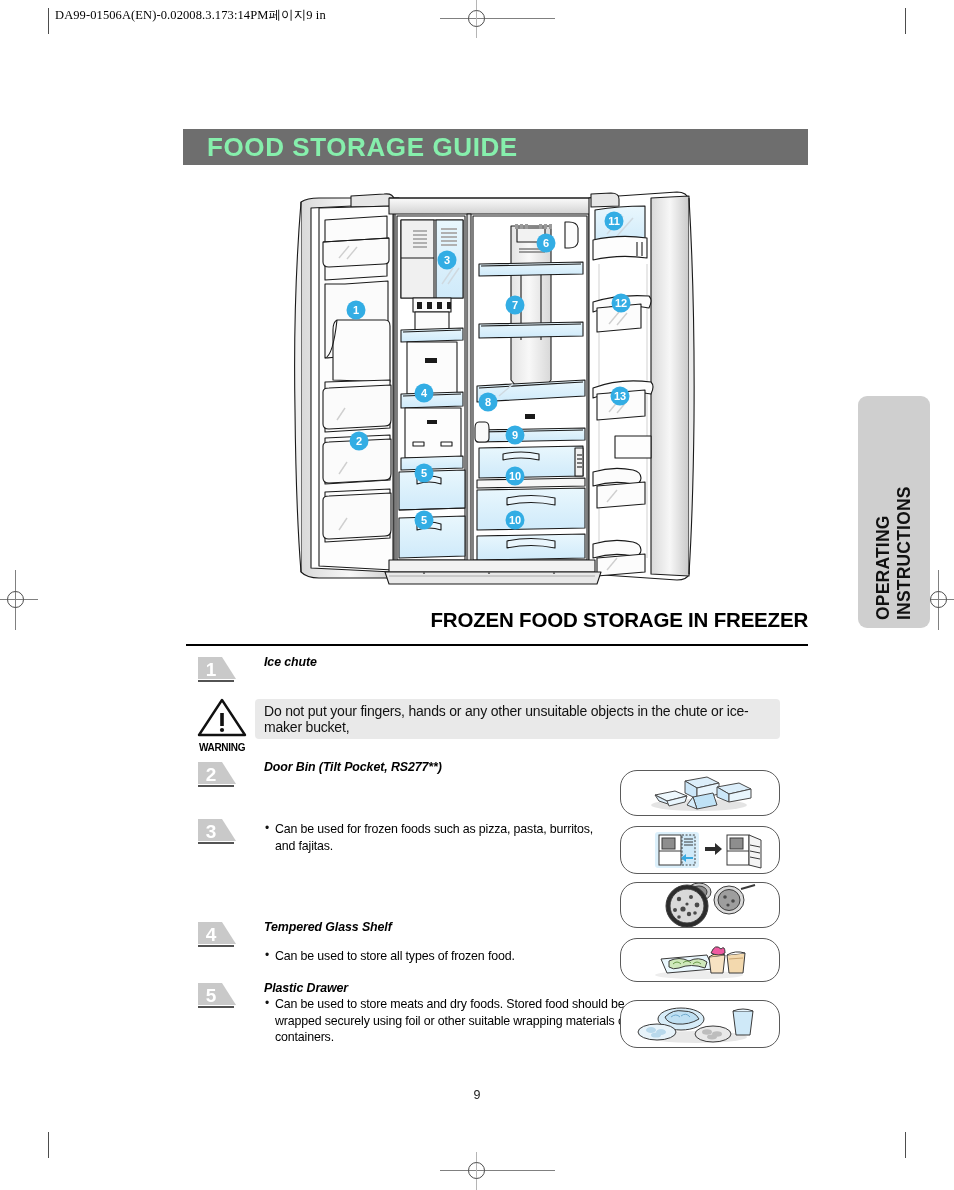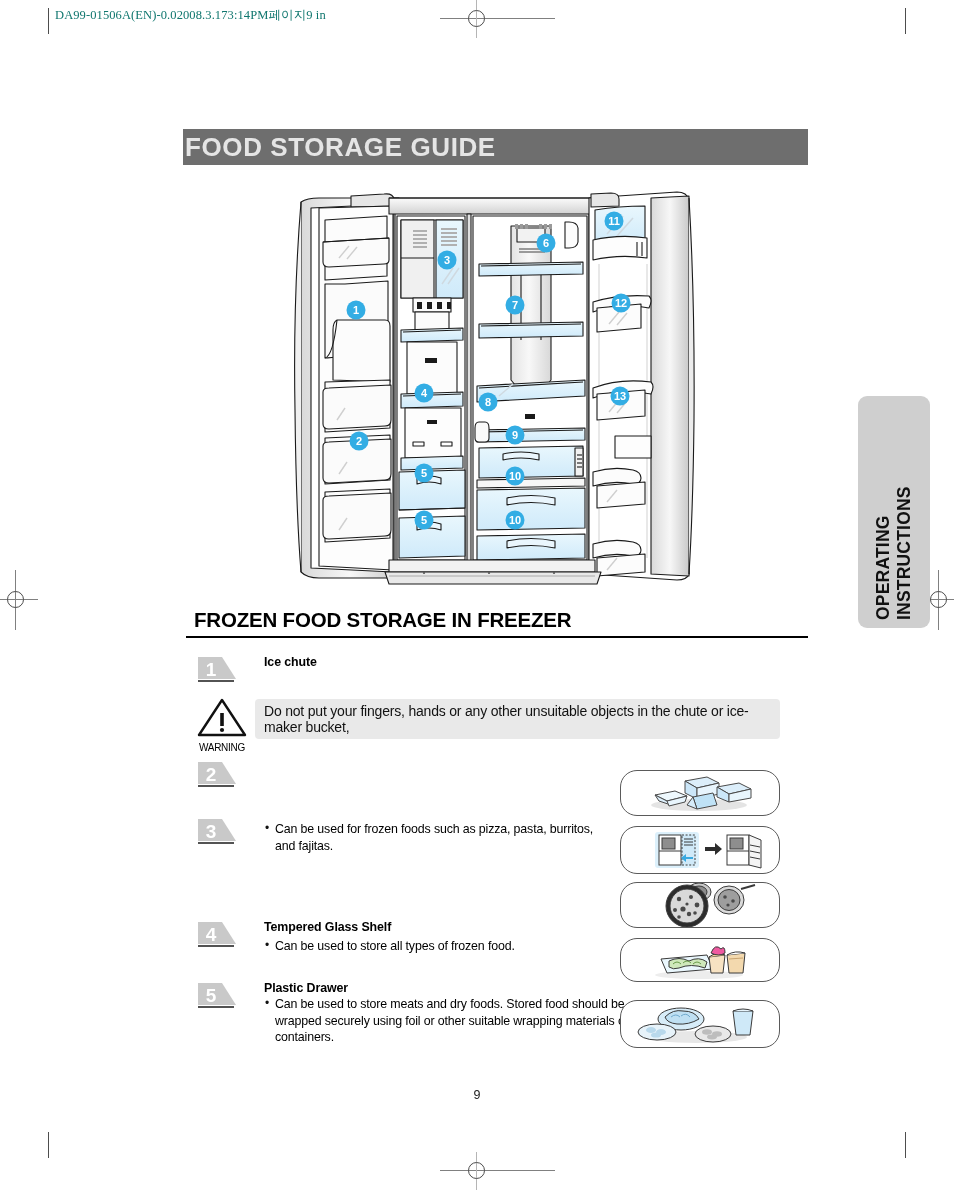--- a/index.html
+++ b/index.html
@@ -30,7 +30,7 @@
   .doc-code {
     position: absolute; left: 55px; top: 7px;
     font-family: "Liberation Serif", serif;
-    font-size: 12.5px; letter-spacing: .1px; color: #0f766e;
+    font-size: 12.5px; letter-spacing: .1px; color: #000000;
     white-space: nowrap;
   }
 

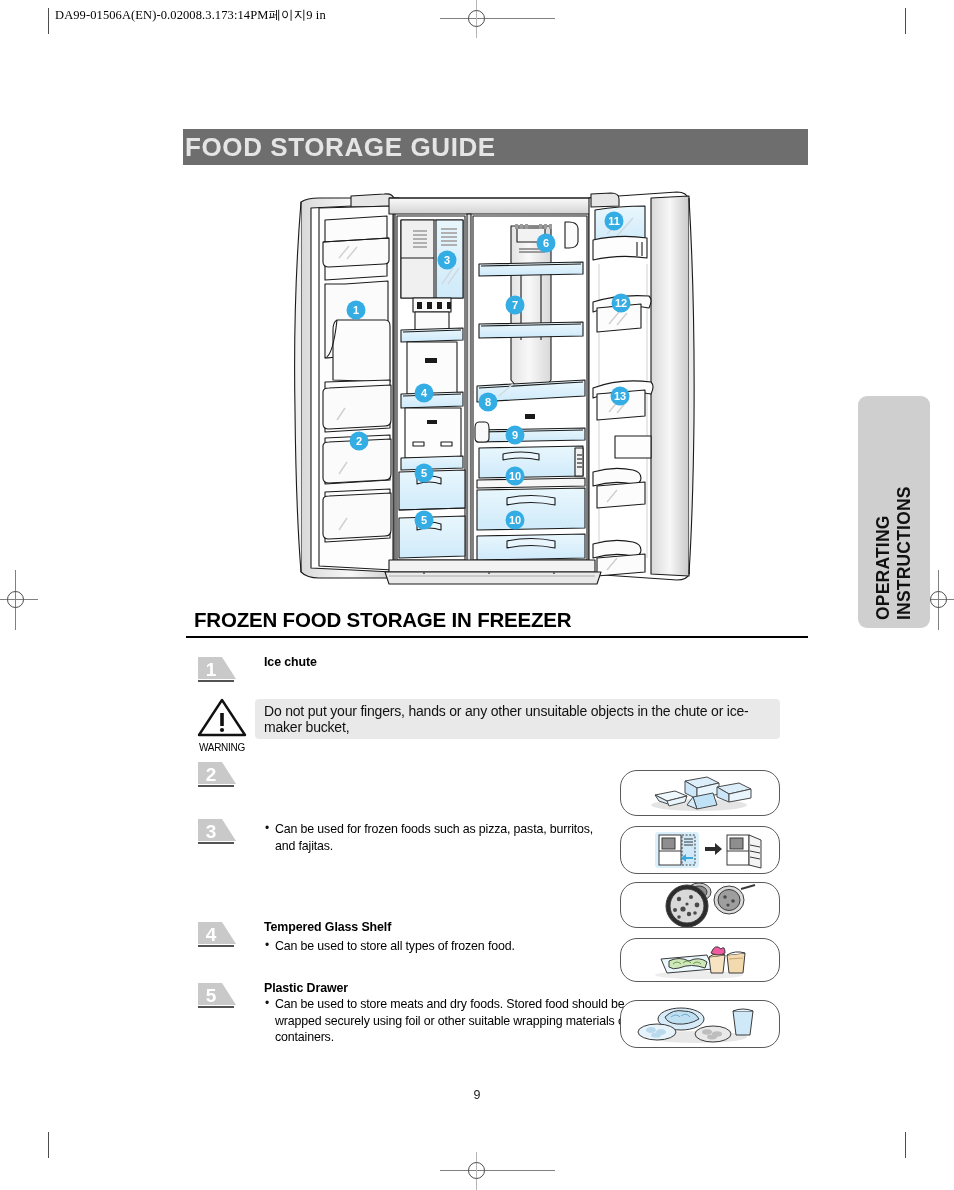--- a/index.html
+++ b/index.html
@@ -41,8 +41,8 @@
     display: flex; align-items: center;
   }
   .title-bar .t {
-    color: #e5e5e5; font-size: 26px; font-weight: bold;
-    letter-spacing: .6px; padding-left: 2px;
+    color: #86efac; font-size: 26px; font-weight: bold;
+    letter-spacing: .6px; padding-left: 24px;
     font-family: "Liberation Sans", sans-serif;
   }
 

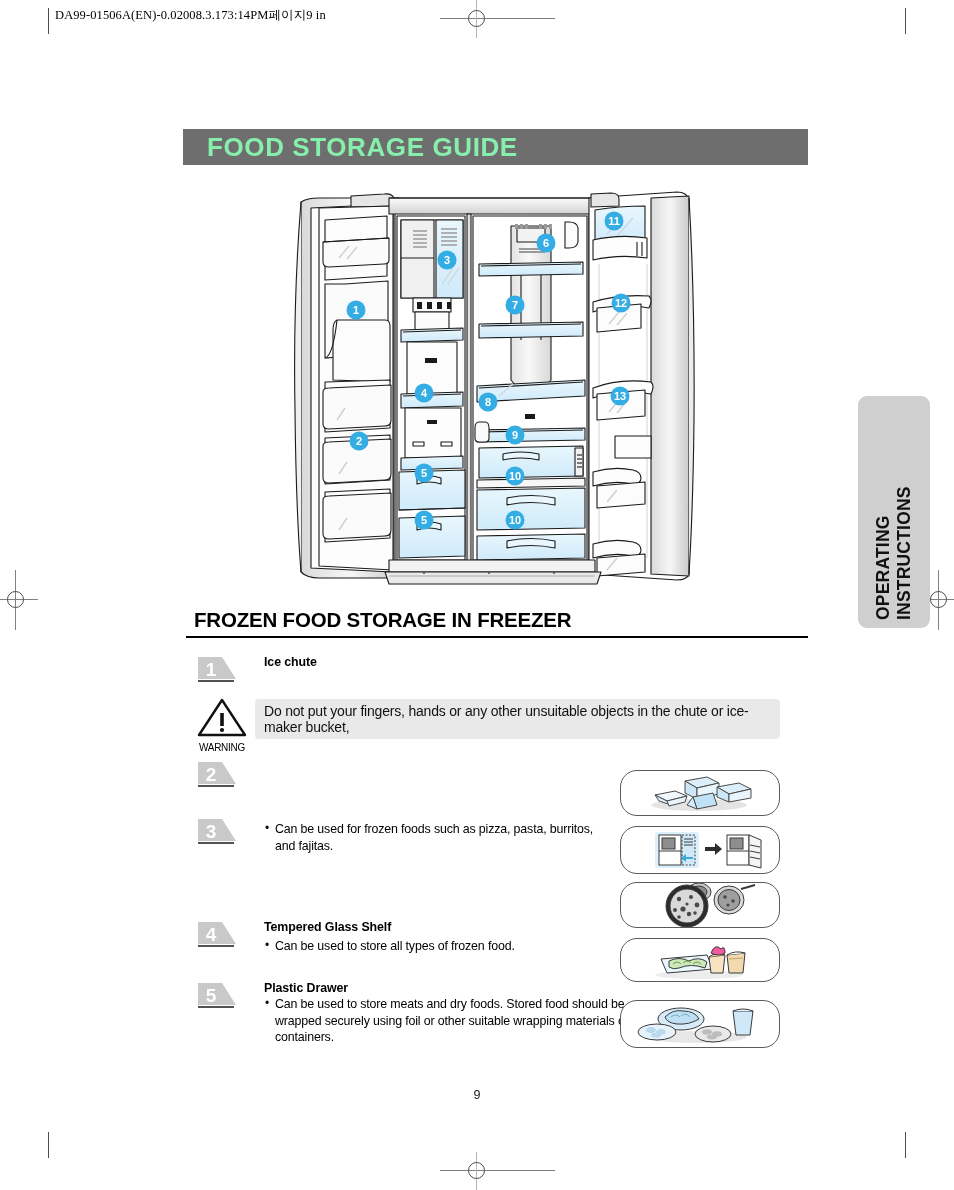--- a/index.html
+++ b/index.html
@@ -52,7 +52,7 @@
   }
   .section-head .t {
     font-size: 20.5px; font-weight: bold; letter-spacing: -.2px;
-    padding-left: 8px; padding-bottom: 4px;
+    padding-left: 8px; padding-bottom: 12px; text-align: right;
   }
   .section-head .rule { height: 2px; background: #000; }
 

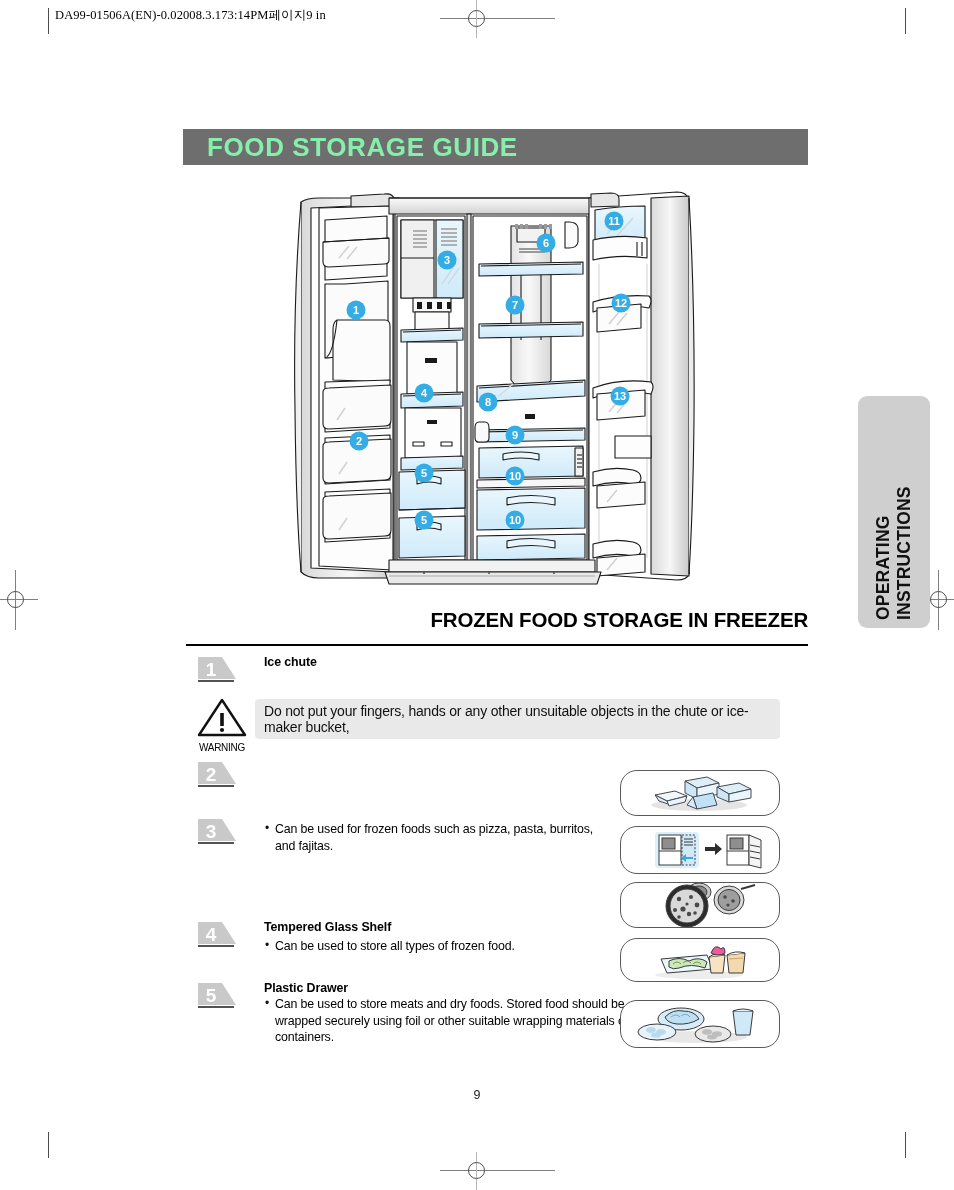--- a/index.html
+++ b/index.html
@@ -68,6 +68,7 @@
   .step-title {
     font-size: 12.4px; font-weight: bold; letter-spacing: -.1px;
     white-space: nowrap;
+    font-style: italic;
   }
   .step-title sup { font-size: 7.5px; vertical-align: super; font-weight: bold;}
   .bullets { margin-top: 4px; }

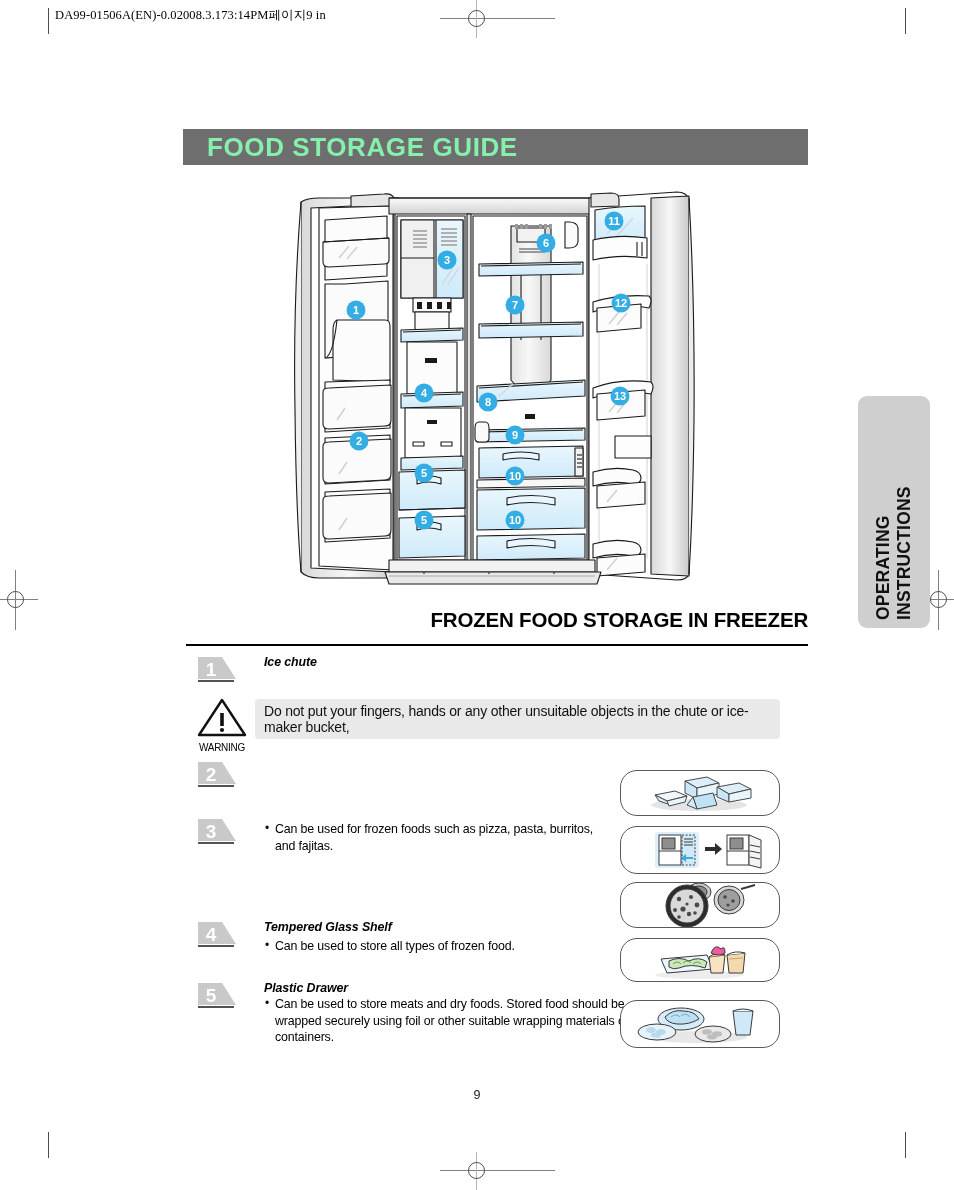--- a/index.html
+++ b/index.html
@@ -85,7 +85,7 @@
   .warn-wrap { position: absolute; left: 196px; top: 697px; }
   .warn-icon { position: absolute; left: 0; top: 0; width: 52px; text-align: center; }
   .warn-icon .lbl {
-    font-size: 10px; font-weight: normal; letter-spacing: -.3px;
+    font-size: 10px; font-weight: bold; letter-spacing: -.3px;
     margin-top: 1px; white-space: nowrap;
   }
   .warn-box {

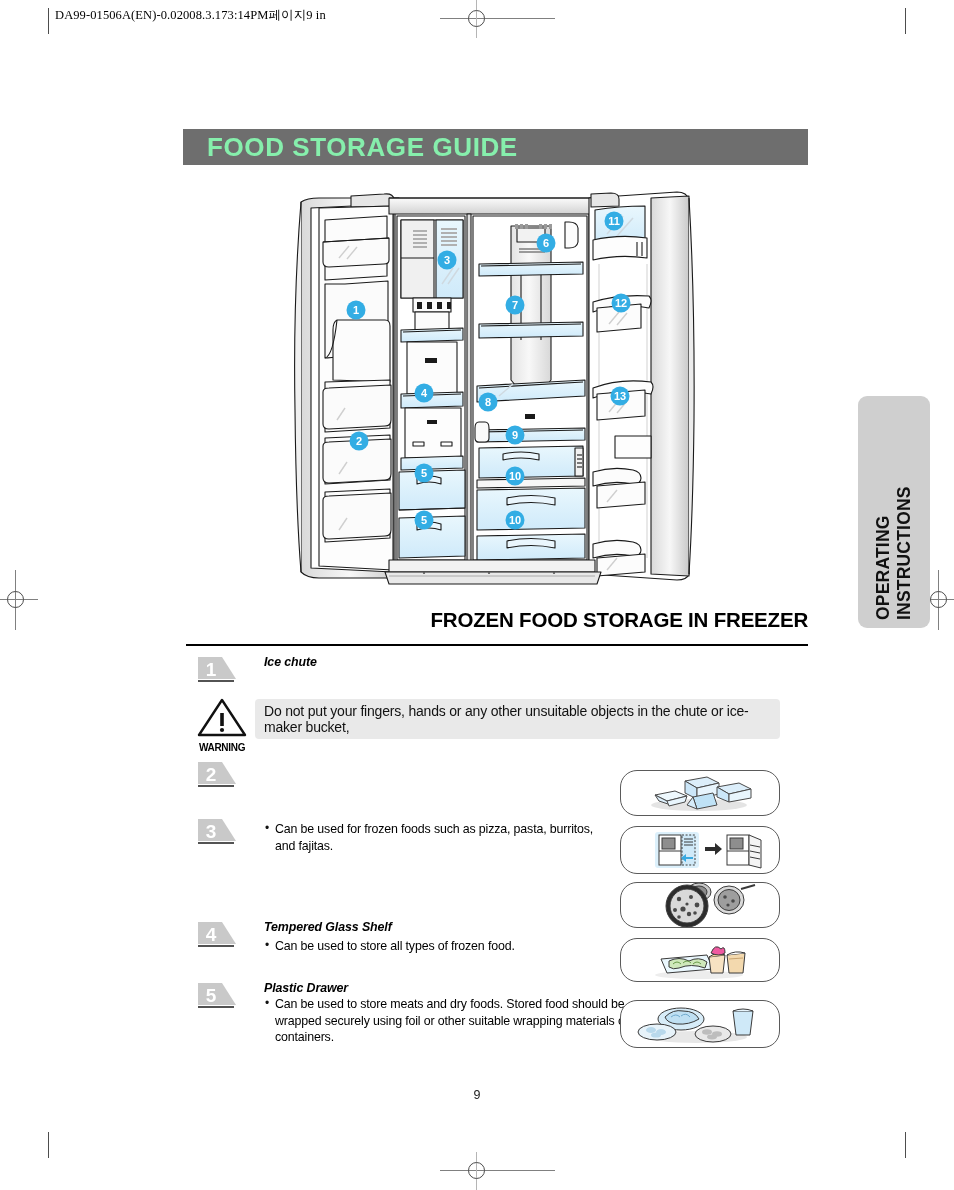--- a/index.html
+++ b/index.html
@@ -520,6 +520,7 @@
     </svg>
   </div>
   <div class="step-body">
+    <div class="step-title">Door Bin (Tilt Pocket, RS277**)</div>
   </div>
 </div>
 

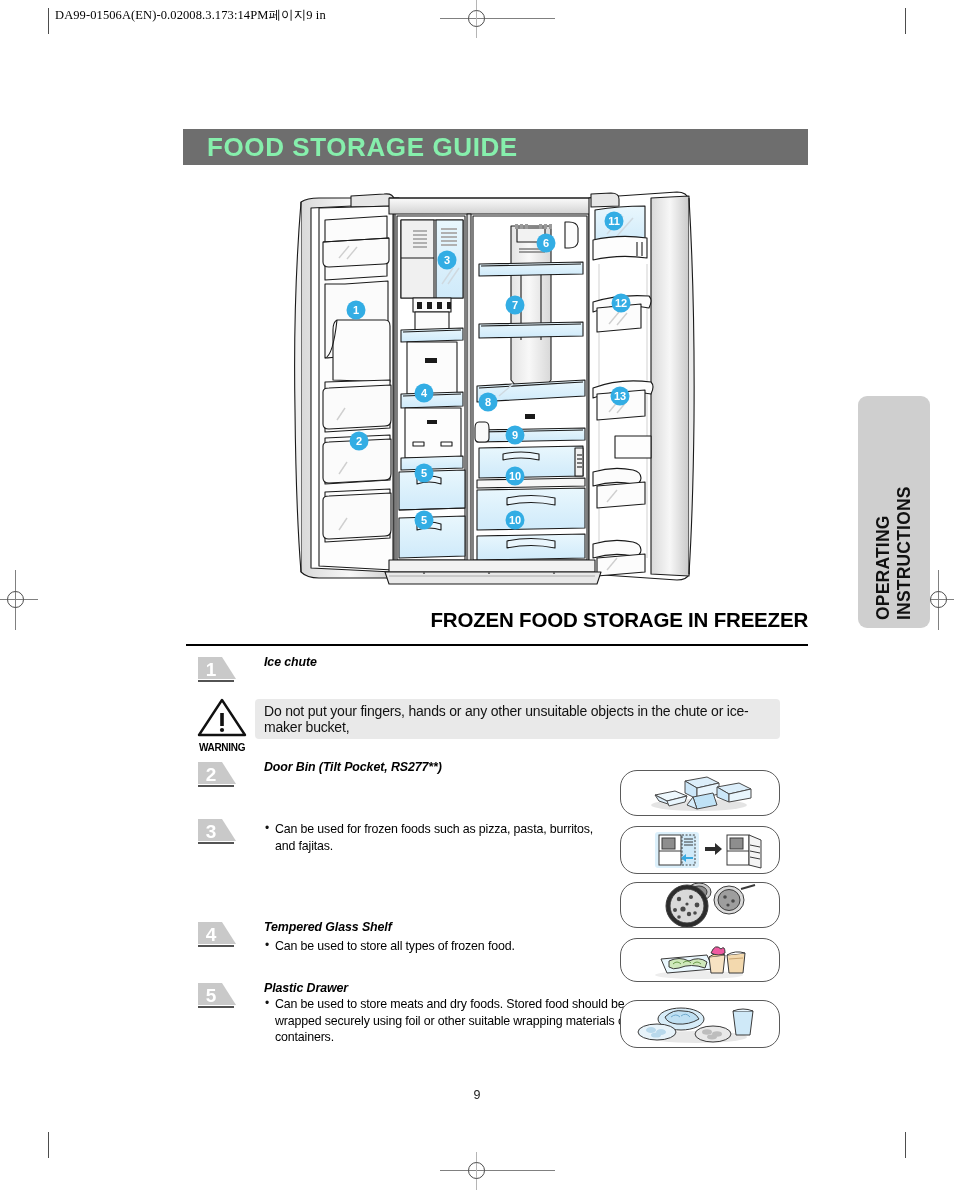--- a/index.html
+++ b/index.html
@@ -549,7 +549,7 @@
   </div>
   <div class="step-body">
     <div class="step-title">Tempered Glass Shelf</div>
-    <div class="bullets" style="margin-top:4px;">
+    <div class="bullets" style="margin-top:14px;">
       <div class="bullet" style="width:360px;">Can be used to store all types of frozen food.</div>
     </div>
   </div>

